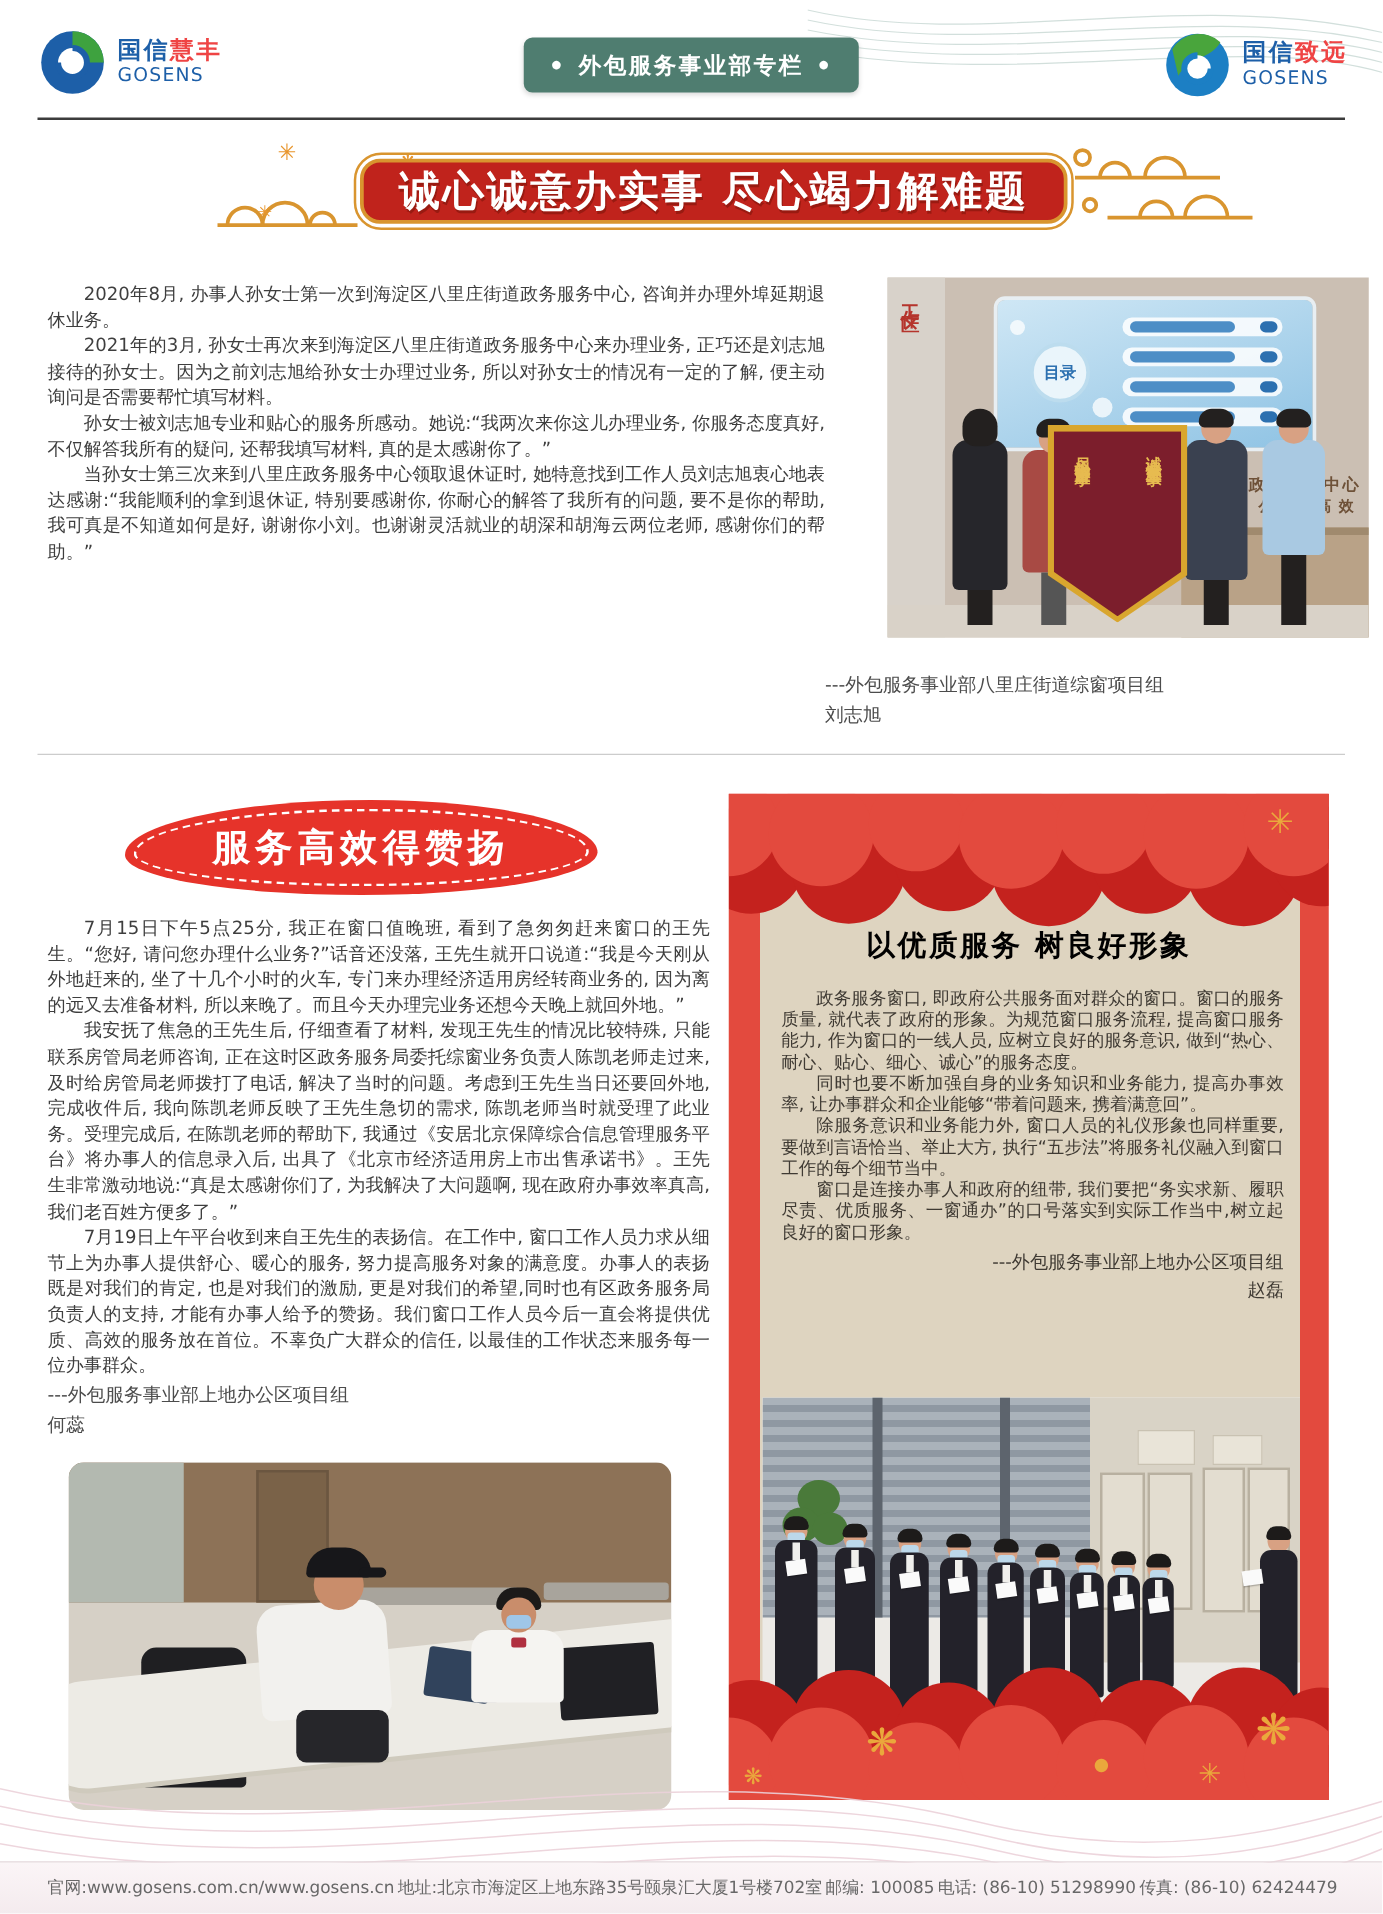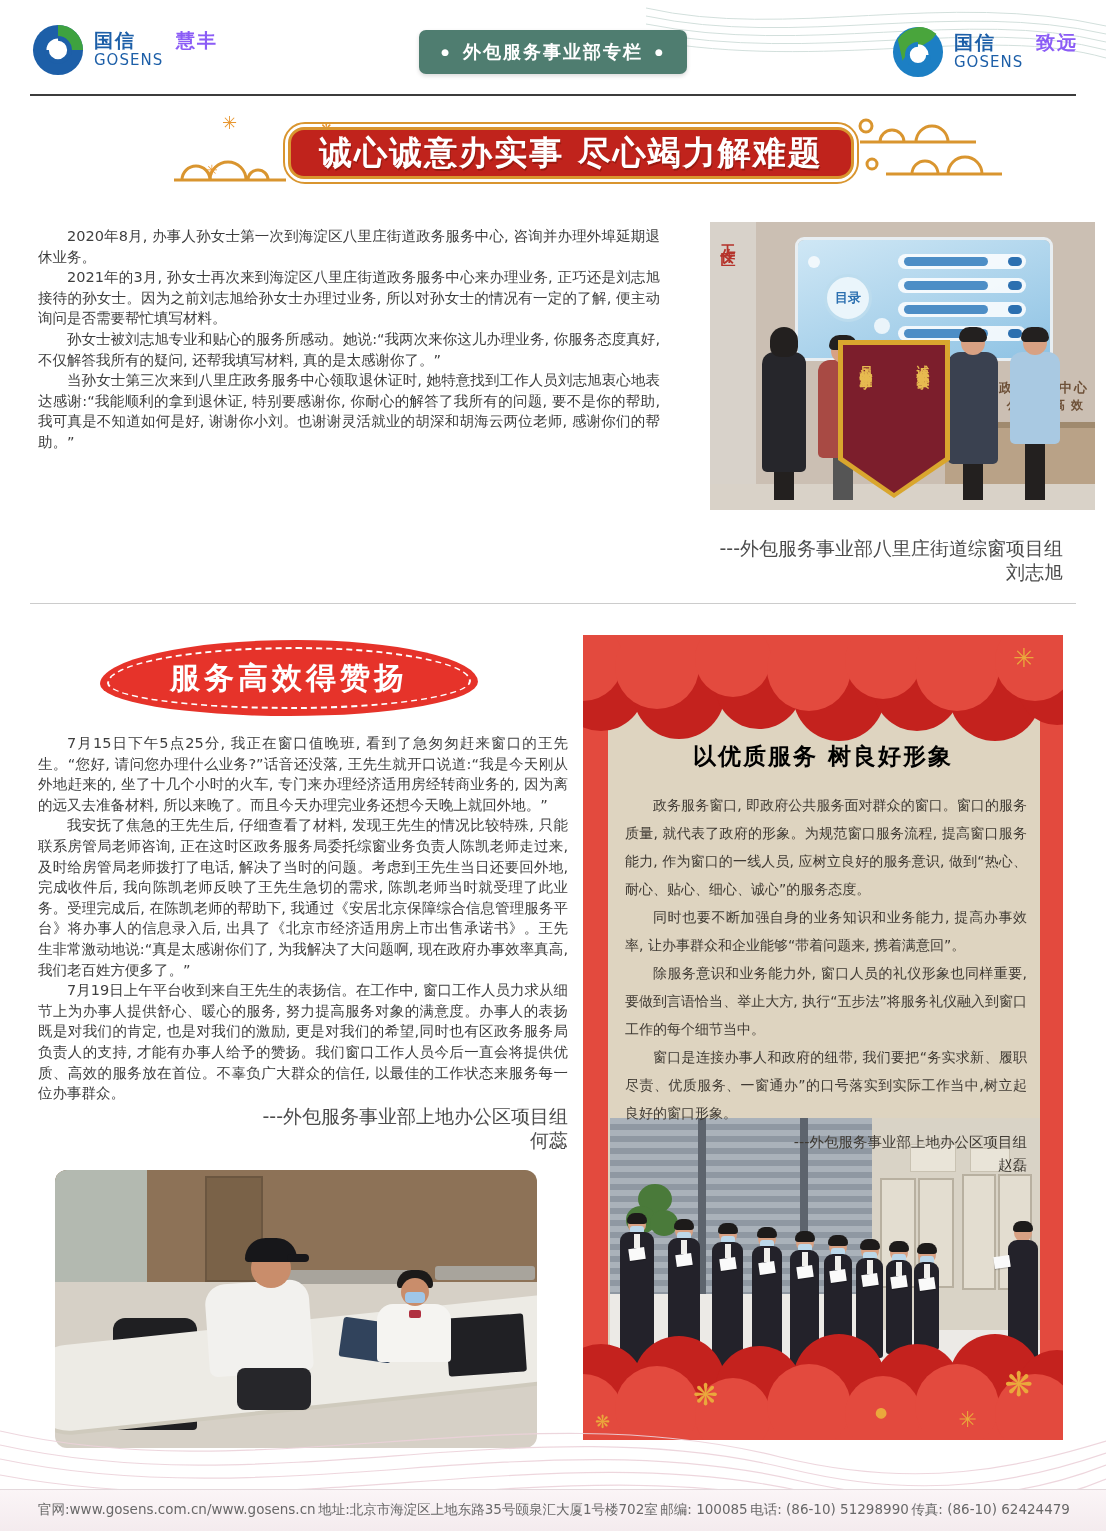--- a/index.html
+++ b/index.html
@@ -17,7 +17,7 @@
   .logo-right { right:28px; top:26px; flex-direction:row; }
   .logo-text { display:flex; flex-direction:column; line-height:1.15; }
   .logo-cn { font-size:19px; font-weight:bold; letter-spacing:2px; }
-  .logo-cn .blue { color:#1d5fa8; } .logo-cn .green { color:#8b5cf6;margin-left:40px; }
+  .logo-cn .blue { color:#1d5fa8; } .logo-cn .green { color:#ef4444; }
   .logo-en { font-size:15px; color:#1d5fa8; letter-spacing:1px; }
   .dept-banner {
     position:absolute; left:419px; top:30px; width:268px; height:44px;

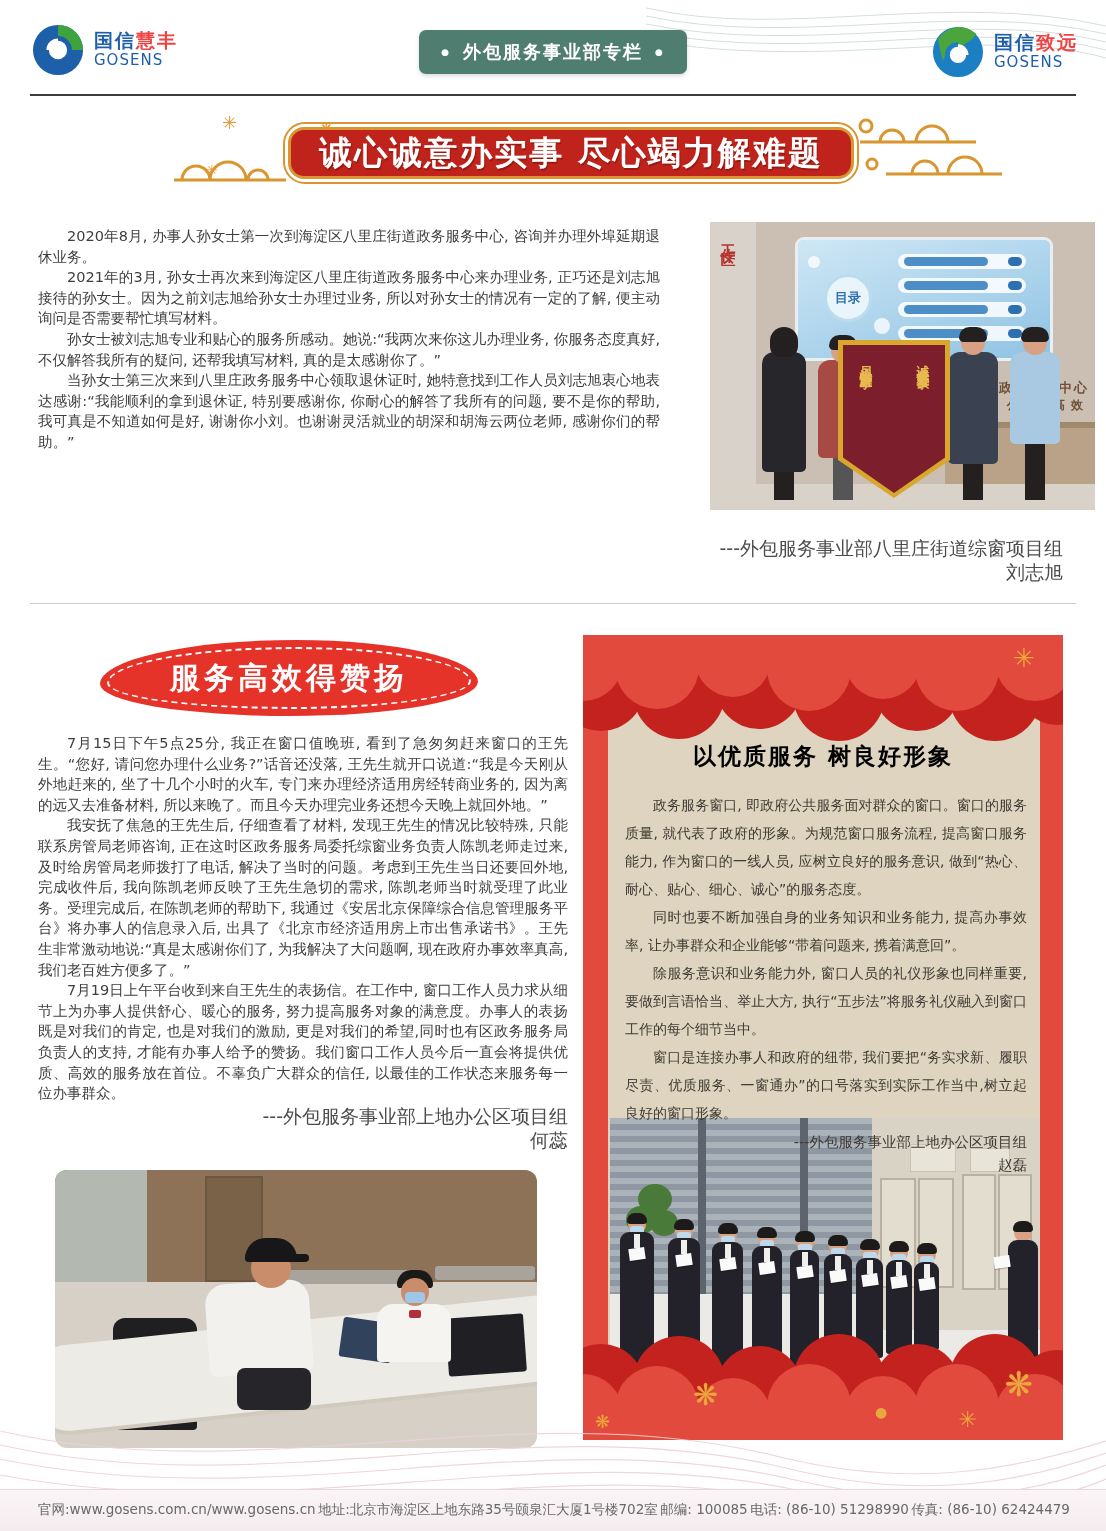--- a/index.html
+++ b/index.html
@@ -48,7 +48,7 @@
   .para { font-size:14.5px; line-height:20.6px; text-align:justify; text-indent:2em; color:#3e3e3e; }
   .textcol1 { position:absolute; left:38px; top:226px; width:622px; }
   .textcol2 { position:absolute; left:38px; top:733px; width:530px; }
-  .attr { text-align:right; font-size:19px; line-height:24px; color:#4c4c4c; }
+  .attr { font-size:15px; line-height:24px; color:#4c4c4c; }
   .attr1 { position:absolute; left:660px; top:536px; width:403px; }
 
   

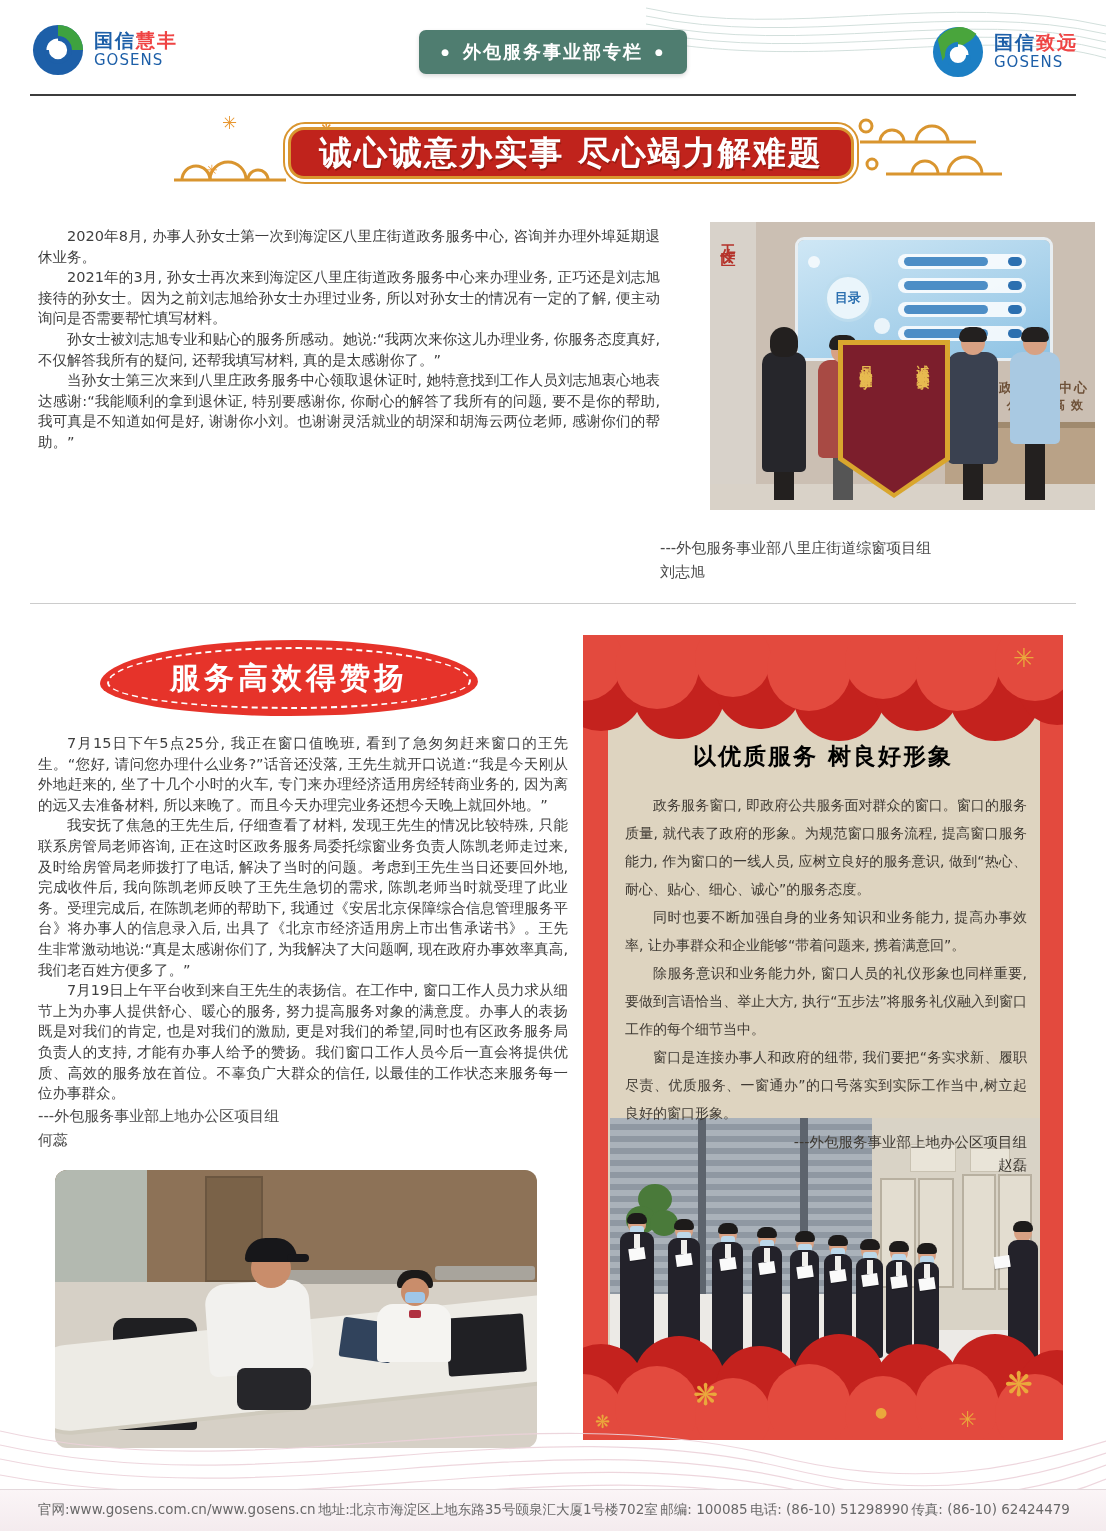--- a/index.html
+++ b/index.html
@@ -119,7 +119,7 @@
   .card-title { position:absolute; left:0; top:106px; width:100%; text-align:center;
     color:#000000; font-size:23px; font-weight:900; letter-spacing:2px; }
   .card-text { position:absolute; left:42px; top:156px; width:402px; }
-  .card-text .para { font-size:14px; line-height:28px; color:#3f3a33; }
+  .card-text .para { font-size:14px; line-height:17px; color:#3f3a33; }
   .card-attr { text-align:right; font-size:14.5px; line-height:23px; color:#3f3a33; margin-top:4px; }
   .gold-deco { position:absolute; color:#eaa83c; pointer-events:none; }
 

